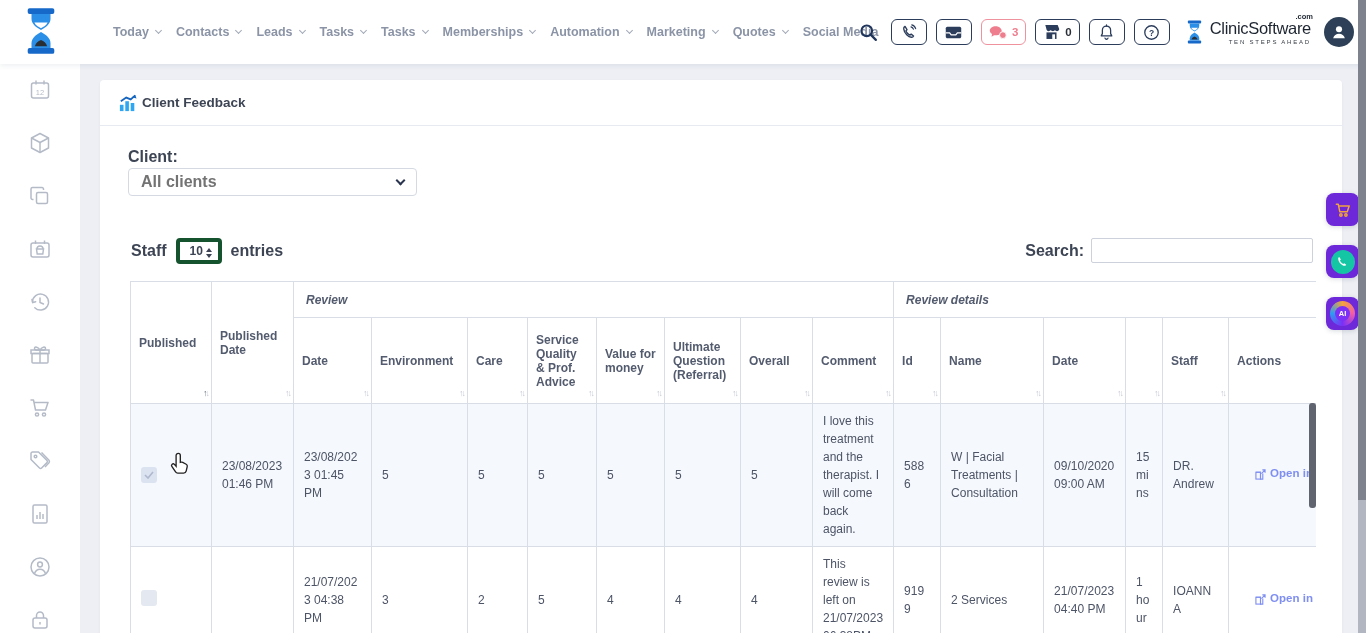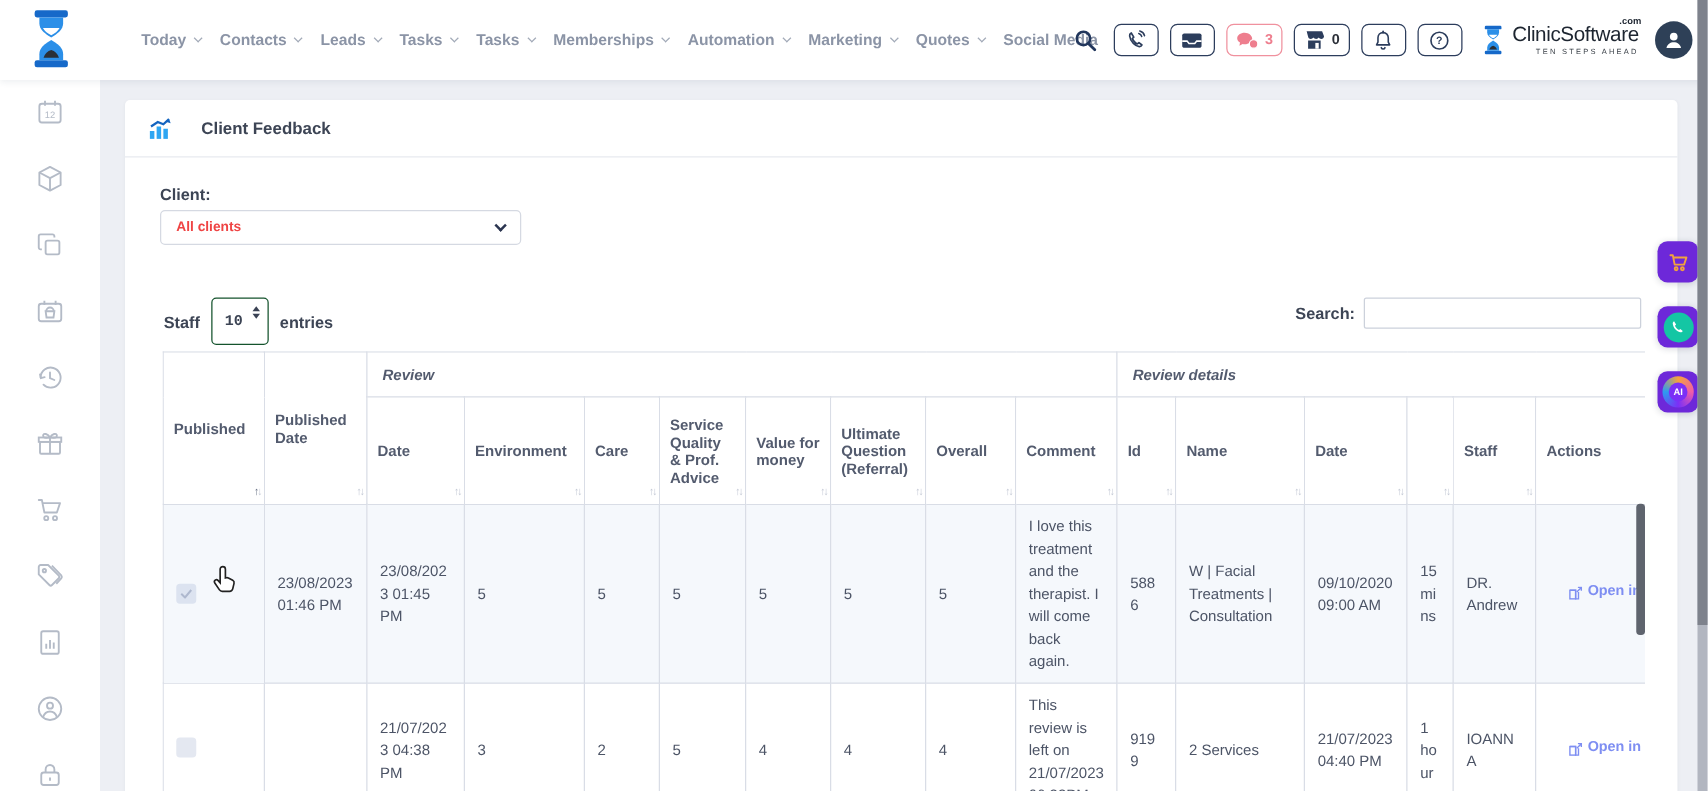--- a/index.html
+++ b/index.html
@@ -37,7 +37,7 @@
   
   .card { position:absolute; left:100px; top:80px; width:1242px; height:560px; background:#fff;
     border-radius:4px; box-shadow:0 1px 3px rgba(40,50,70,.06); }
-  .card-head { height:46px; border-bottom:1px solid #e7eaf0; display:flex; align-items:center; gap:23px;
+  .card-head { height:46px; border-bottom:1px solid #e7eaf0; display:flex; align-items:center; gap:4px;
     padding-left:18px; }
   .card-title { font-size:13.5px; font-weight:700; color:#3d4555; }
   .lbl { font-size:13px; font-weight:700; color:#3d4555; }

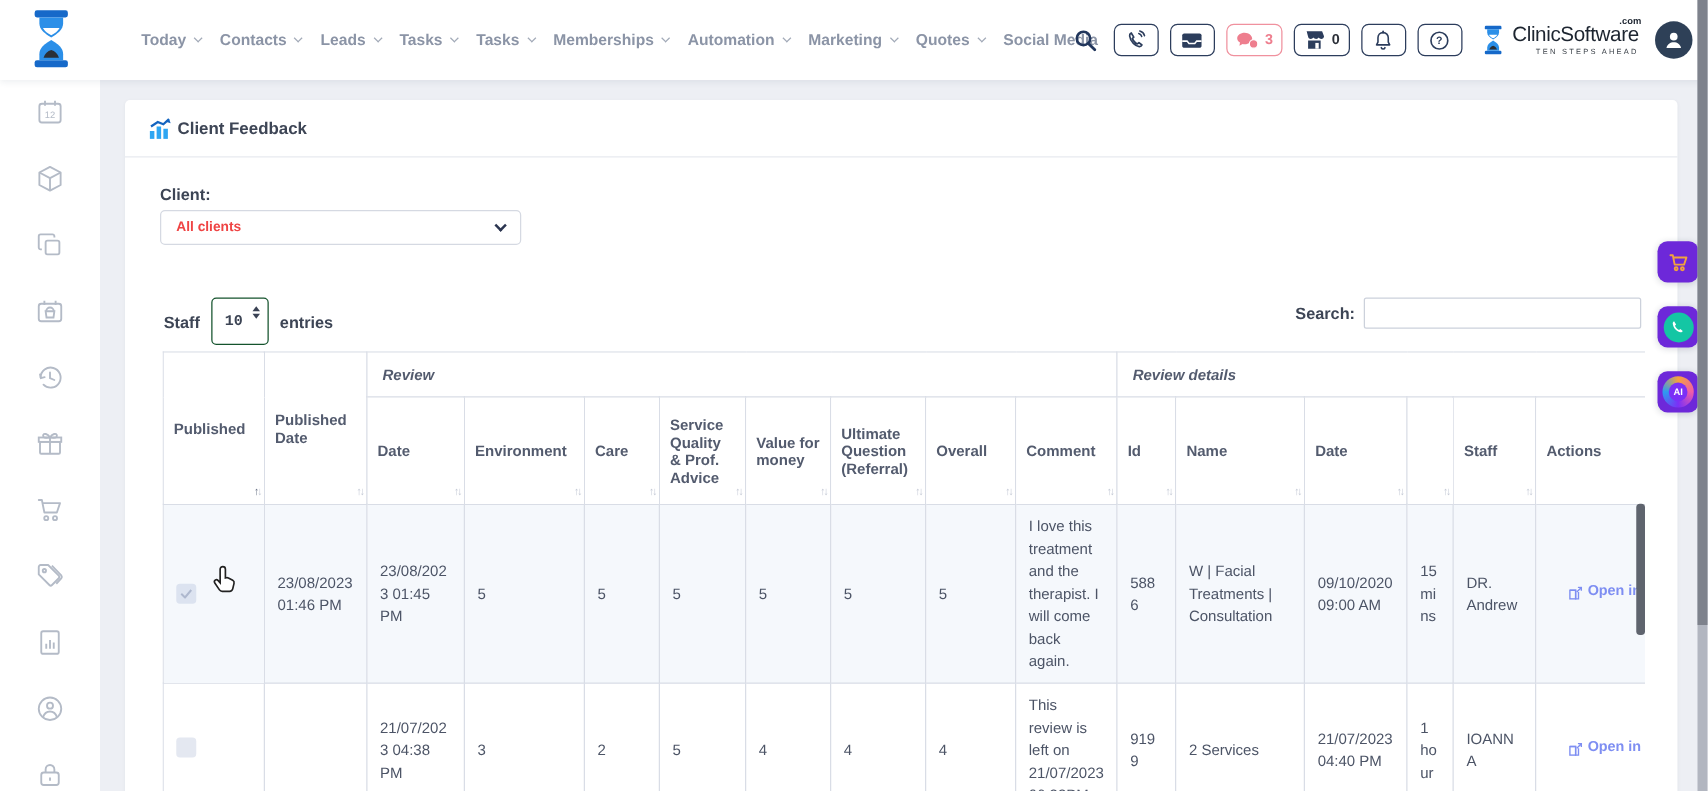--- a/index.html
+++ b/index.html
@@ -40,7 +40,7 @@
   .card-head { height:46px; border-bottom:1px solid #e7eaf0; display:flex; align-items:center; gap:4px;
     padding-left:18px; }
   .card-title { font-size:13.5px; font-weight:700; color:#3d4555; }
-  .lbl { font-size:13px; font-weight:700; color:#3d4555; }
+  .lbl { font-size:16px; font-weight:700; color:#3d4555; }
   .client-label { position:absolute; left:28px; top:68px; }
   .select { position:absolute; border:1px solid #d5d9e2; border-radius:4px; background:#fff;
     display:flex; align-items:center; cursor:pointer; }

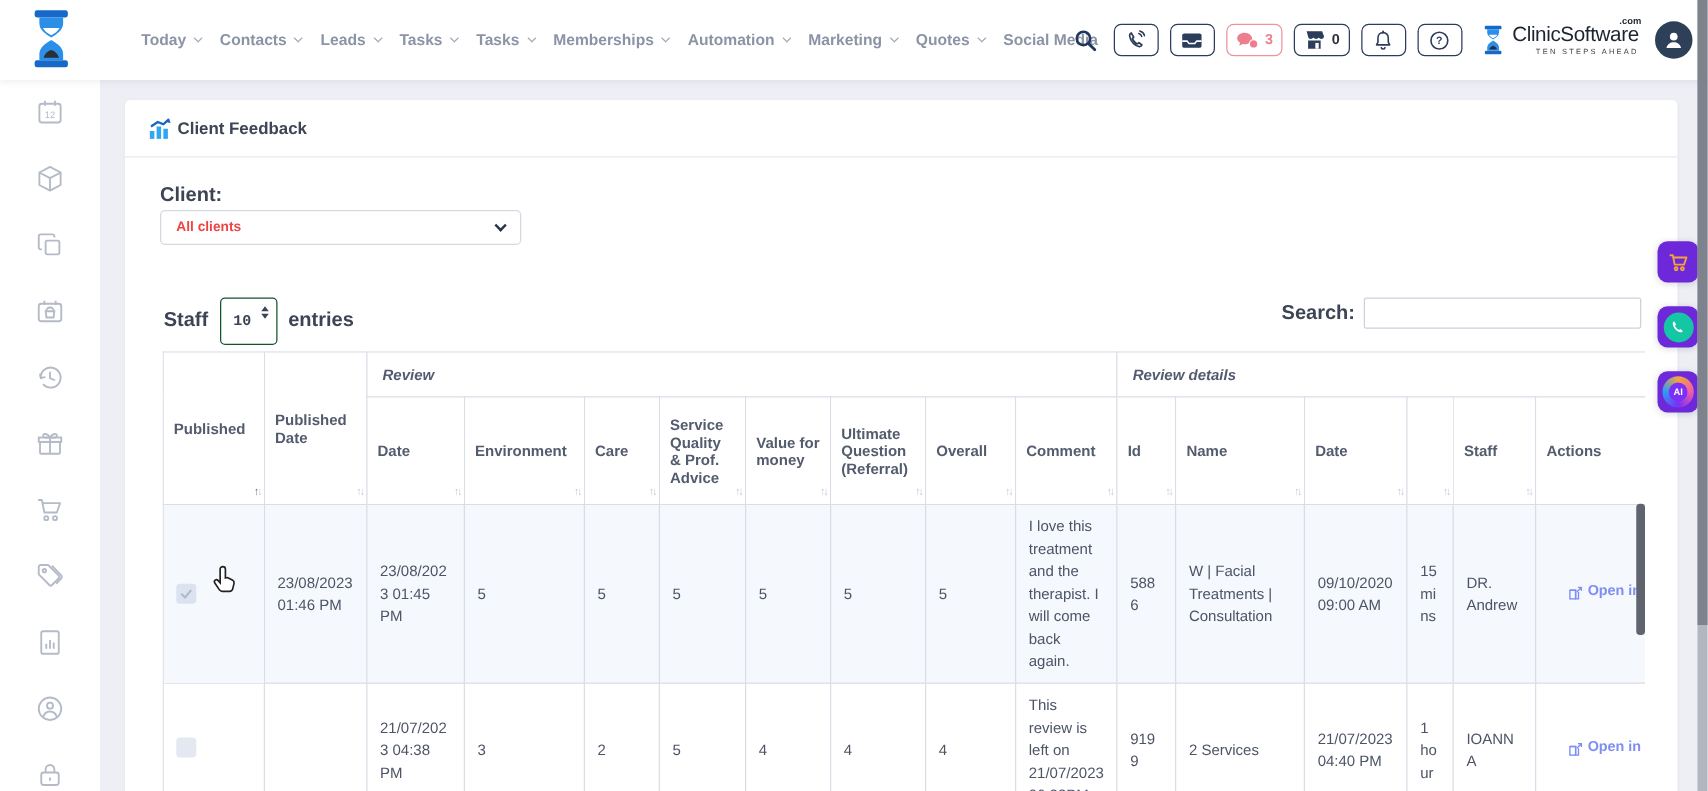--- a/index.html
+++ b/index.html
@@ -45,7 +45,7 @@
   .select { position:absolute; border:1px solid #d5d9e2; border-radius:4px; background:#fff;
     display:flex; align-items:center; cursor:pointer; }
   .client-select { left:28px; top:88px; width:289px; height:28px; padding:0 12px; justify-content:space-between; }
-  .client-select .val { font-size:11px; font-weight:700; color:#ef4444; }
+  .client-select .val { font-size:16px; font-weight:700; color:#737373; }
   .sel-chev { width:7px; height:7px; border-right:2px solid #2b3550; border-bottom:2px solid #2b3550;
     transform:rotate(45deg); margin-top:-4px; }
   .show-row { position:absolute; left:31px; top:158px; display:flex; align-items:center; gap:9px; }

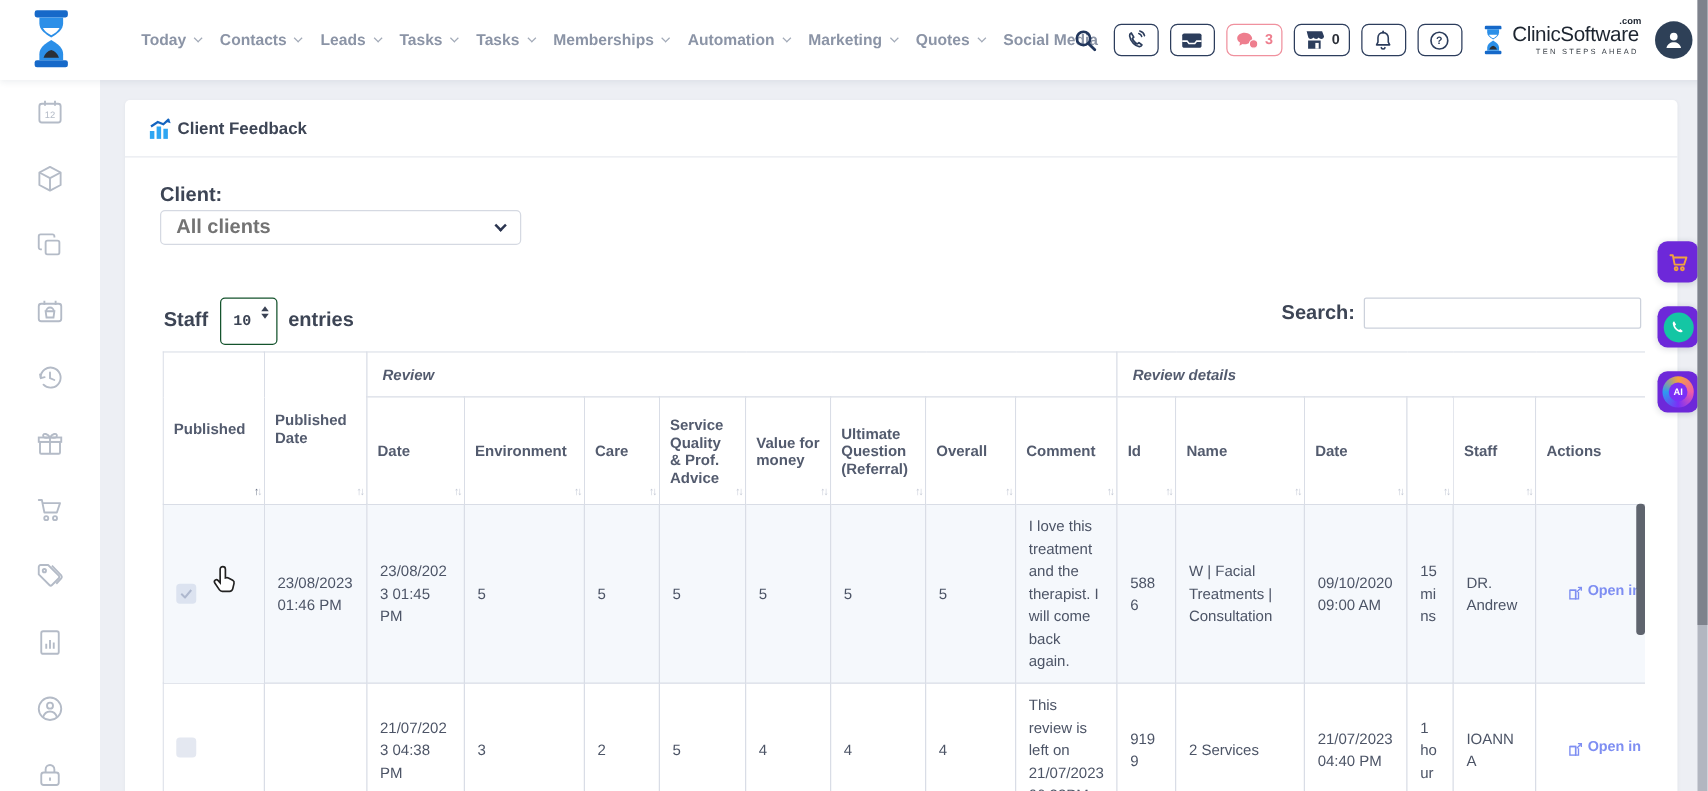--- a/index.html
+++ b/index.html
@@ -49,8 +49,8 @@
   .sel-chev { width:7px; height:7px; border-right:2px solid #2b3550; border-bottom:2px solid #2b3550;
     transform:rotate(45deg); margin-top:-4px; }
   .show-row { position:absolute; left:31px; top:158px; display:flex; align-items:center; gap:9px; }
-  .entries-select { position:relative; width:46px; height:38px; border:1px solid #14532d; border-radius:4px;
-    display:flex; align-items:center; padding-left:10px; cursor:pointer;font-family:Liberation Mono, monospace; }
+  .entries-select { position:relative; width:46px; height:26px; border:4px solid #14532d; border-radius:4px;
+    display:flex; align-items:center; padding-left:10px; cursor:pointer; }
   .entries-select .val { font-size:12px; font-weight:700; color:#3c4454; }
   .spin { position:absolute; right:6px; top:6px; display:flex; flex-direction:column; gap:2px; }
   .spin i { width:0; height:0; border-left:3.5px solid transparent; border-right:3.5px solid transparent; display:block; }

